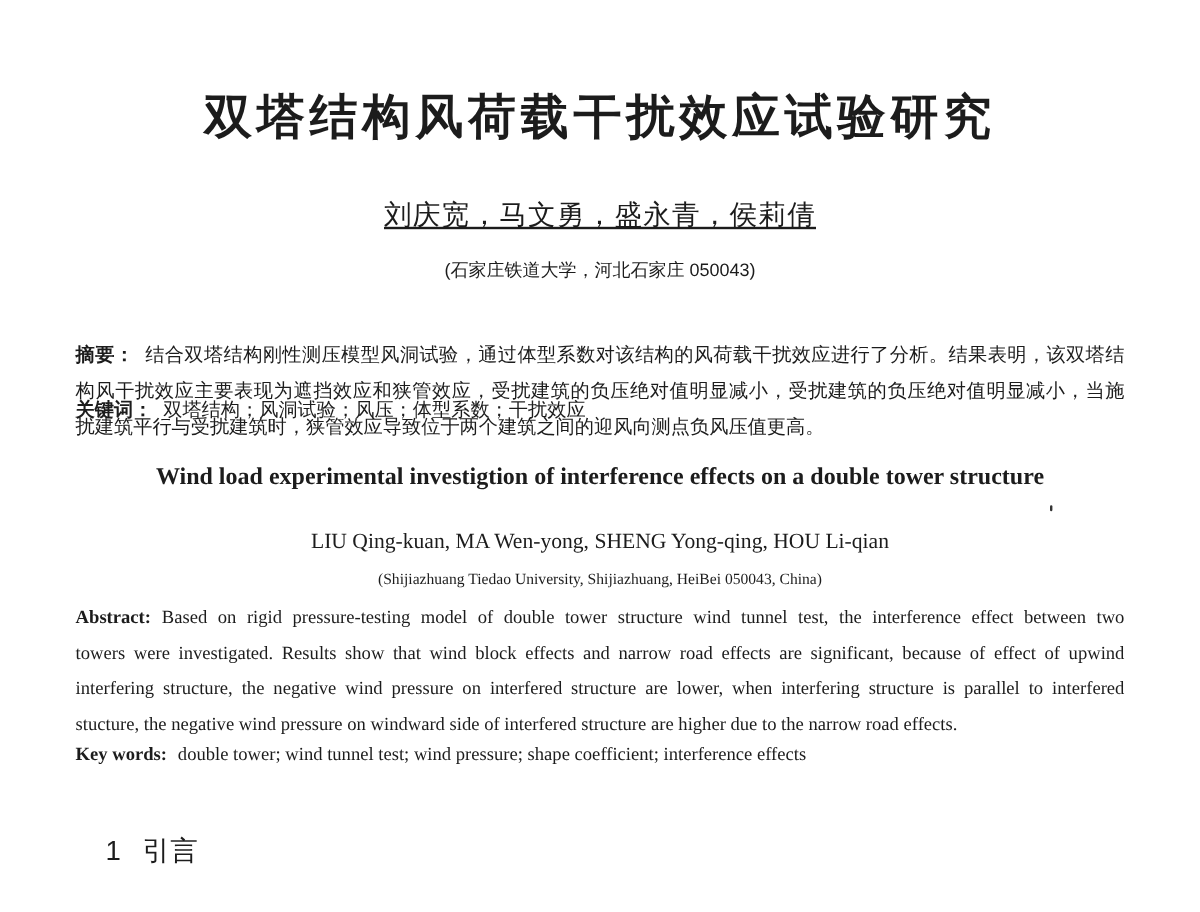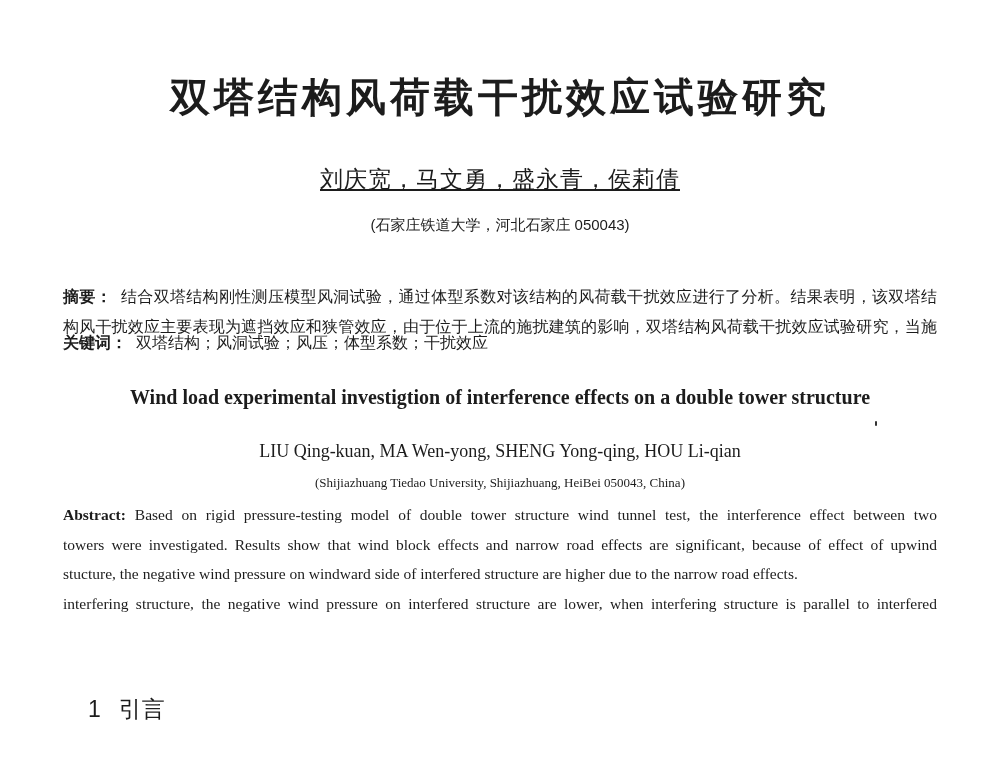--- a/index.html
+++ b/index.html
@@ -133,7 +133,7 @@
     <div class="para-line wrapfit">
       <span class="lbl">摘要：</span><span>结合双塔结构刚性测压模型风洞试验，通过体型系数对该结构的风荷载干扰效应进行了分析。结果表明，该双塔结</span>
     </div>
-    <div class="para-line wrapfit">构风干扰效应主要表现为遮挡效应和狭管效应，由于位于上流的施扰建筑的影响，双塔结构风荷载干扰效应试验研究，当施</div>
+    <div class="para-line wrapfit">构风干扰效应主要表现为遮挡效应和狭管效应，受扰建筑的负压绝对值明显减小，受扰建筑的负压绝对值明显减小，当施</div>
   </div>
 
   <div class="block keywords-cn cn">

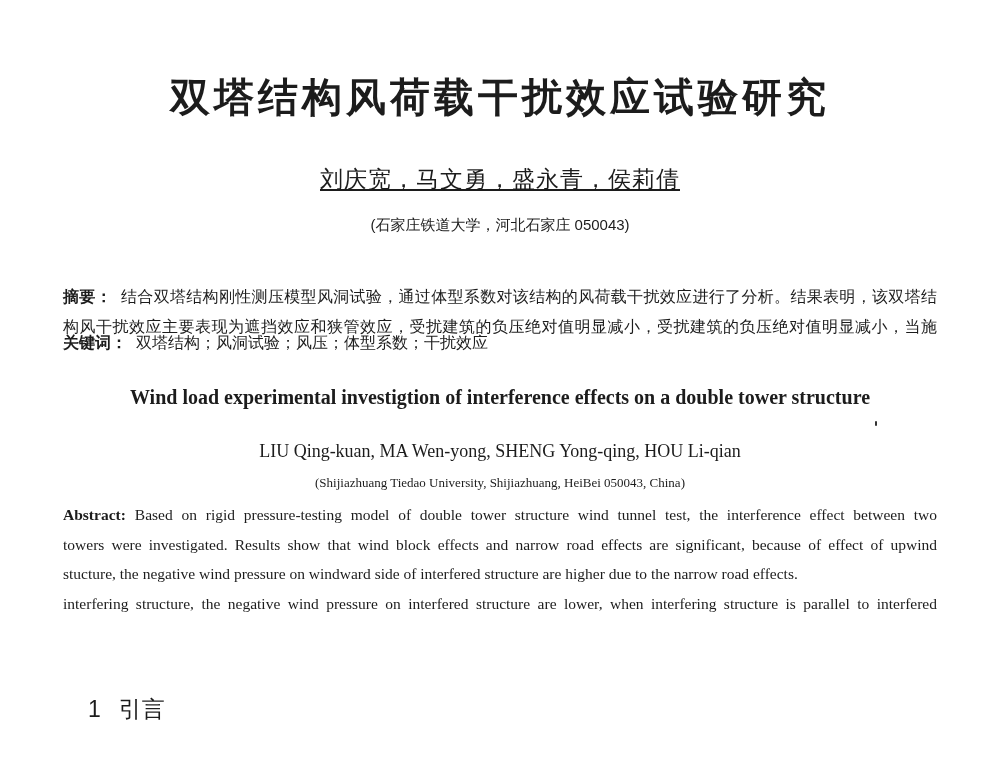--- a/index.html
+++ b/index.html
@@ -134,6 +134,7 @@
       <span class="lbl">摘要：</span><span>结合双塔结构刚性测压模型风洞试验，通过体型系数对该结构的风荷载干扰效应进行了分析。结果表明，该双塔结</span>
     </div>
     <div class="para-line wrapfit">构风干扰效应主要表现为遮挡效应和狭管效应，受扰建筑的负压绝对值明显减小，受扰建筑的负压绝对值明显减小，当施</div>
+    <div class="para-line">扰建筑平行与受扰建筑时，狭管效应导致位于两个建筑之间的迎风向测点负风压值更高。</div>
   </div>
 
   <div class="block keywords-cn cn">

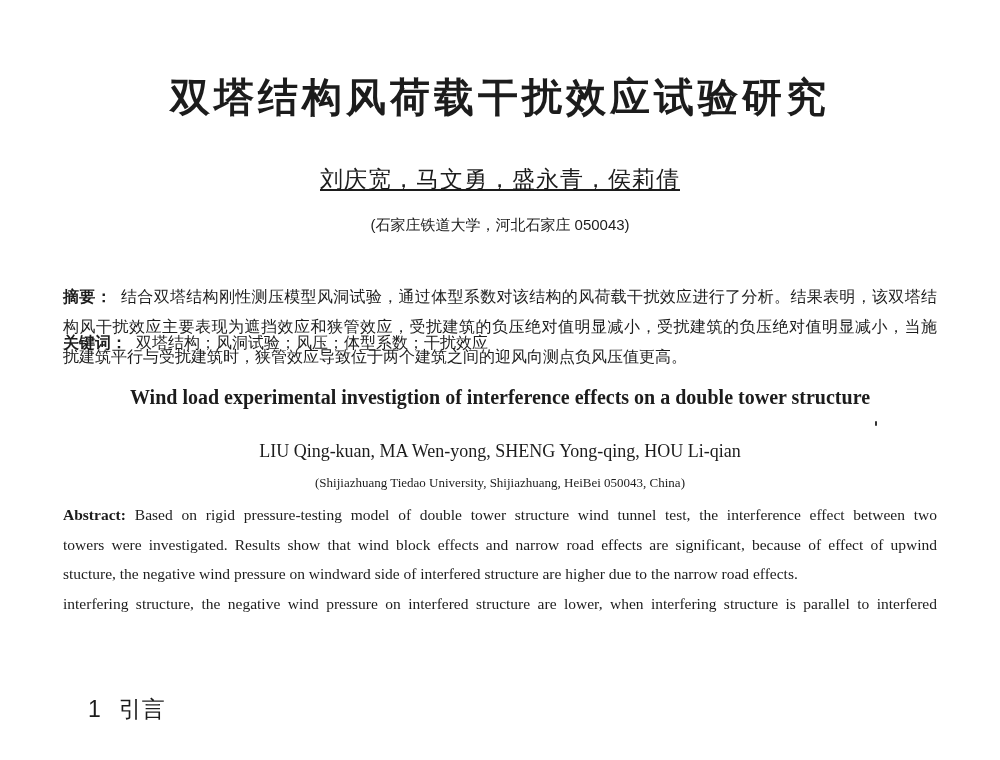--- a/index.html
+++ b/index.html
@@ -152,8 +152,8 @@
       <span class="lbl">Abstract:</span><span>Based on rigid pressure-testing model of double tower structure wind tunnel test, the interference effect between two</span>
     </div>
     <div class="para-line wrapfit">towers were investigated. Results show that wind block effects and narrow road effects are significant, because of effect of upwind</div>
+    <div class="para-line wrapfit">interfering structure, the negative wind pressure on interfered structure are lower, when interfering structure is parallel to interfered</div>
     <div class="para-line">stucture, the negative wind pressure on windward side of interfered structure are higher due to the narrow road effects.</div>
-    <div class="para-line wrapfit">interfering structure, the negative wind pressure on interfered structure are lower, when interfering structure is parallel to interfered</div>
   </div>
 
 

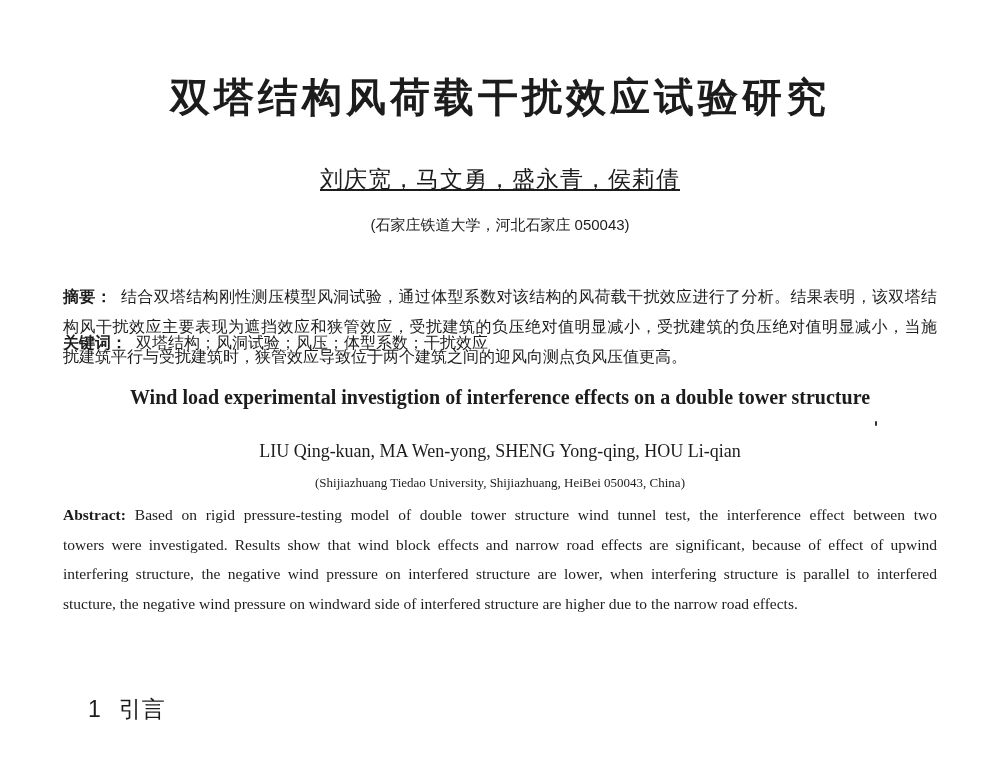--- a/index.html
+++ b/index.html
@@ -156,6 +156,9 @@
     <div class="para-line">stucture, the negative wind pressure on windward side of interfered structure are higher due to the narrow road effects.</div>
   </div>
 
+  <div class="block keywords-en en">
+    <span class="lbl">Key words:</span><span>double tower; wind tunnel test; wind pressure; shape coefficient; interference effects</span>
+  </div>
 
   <div class="section-heading cn">
     <span class="num">1</span><span>引言</span>

